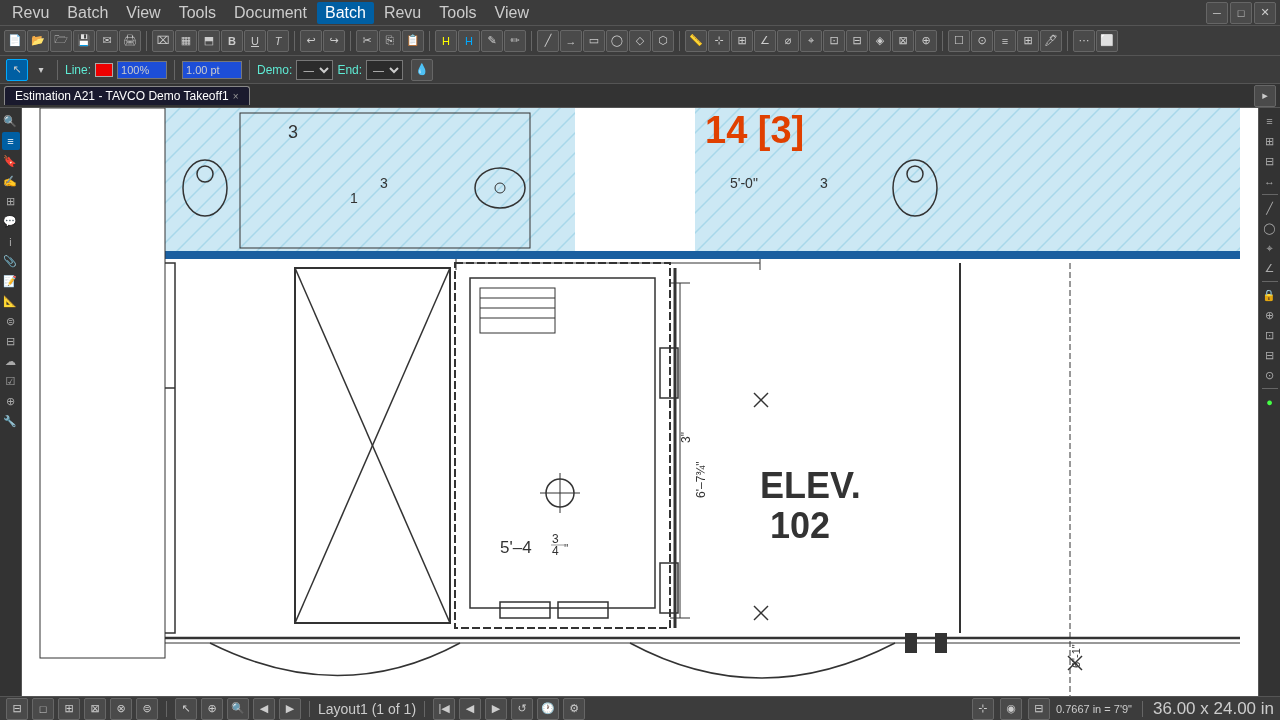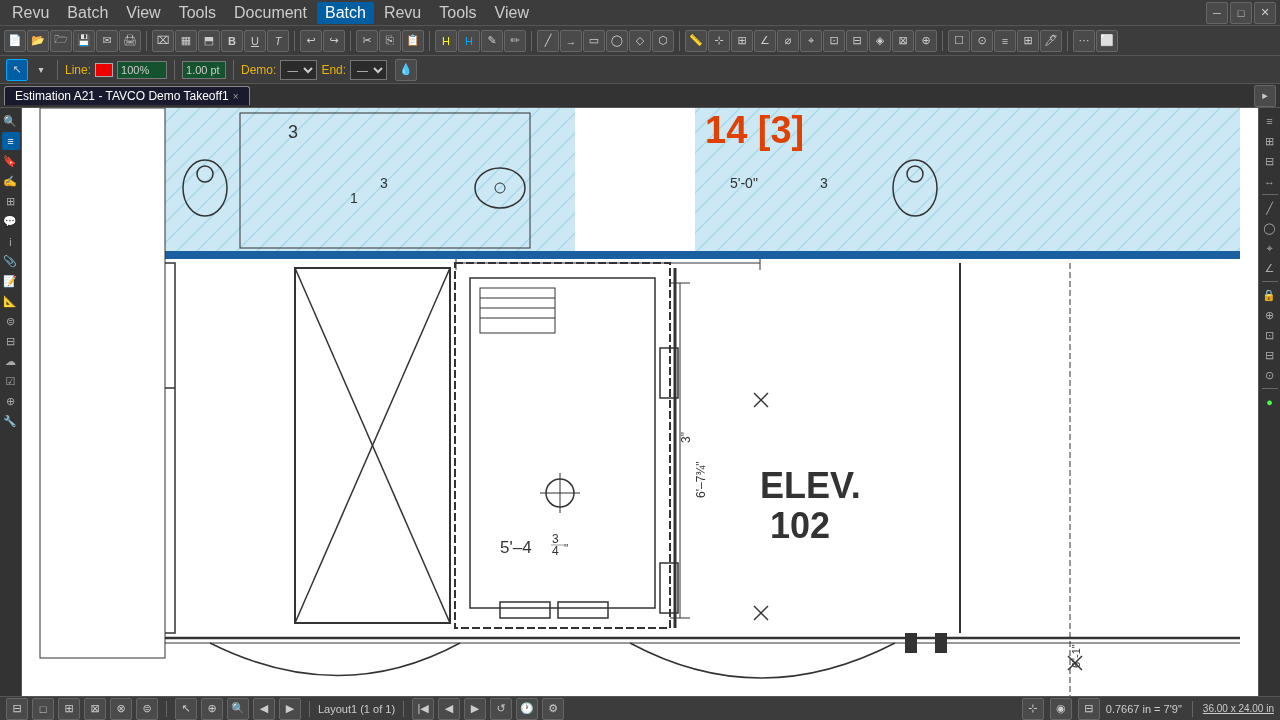--- a/index.html
+++ b/index.html
@@ -36,7 +36,7 @@
       background: #3c3c3c; border-bottom: 1px solid #555;
       padding: 0 6px; gap: 4px;
     }
-    .line-label { font-size: 12px; color: #eab308; }
+    .line-label { font-size: 12px; color: #5eead4; }
     .color-box {
       width: 18px; height: 14px; background: #e00; border: 1px solid #aaa; cursor: pointer;
     }

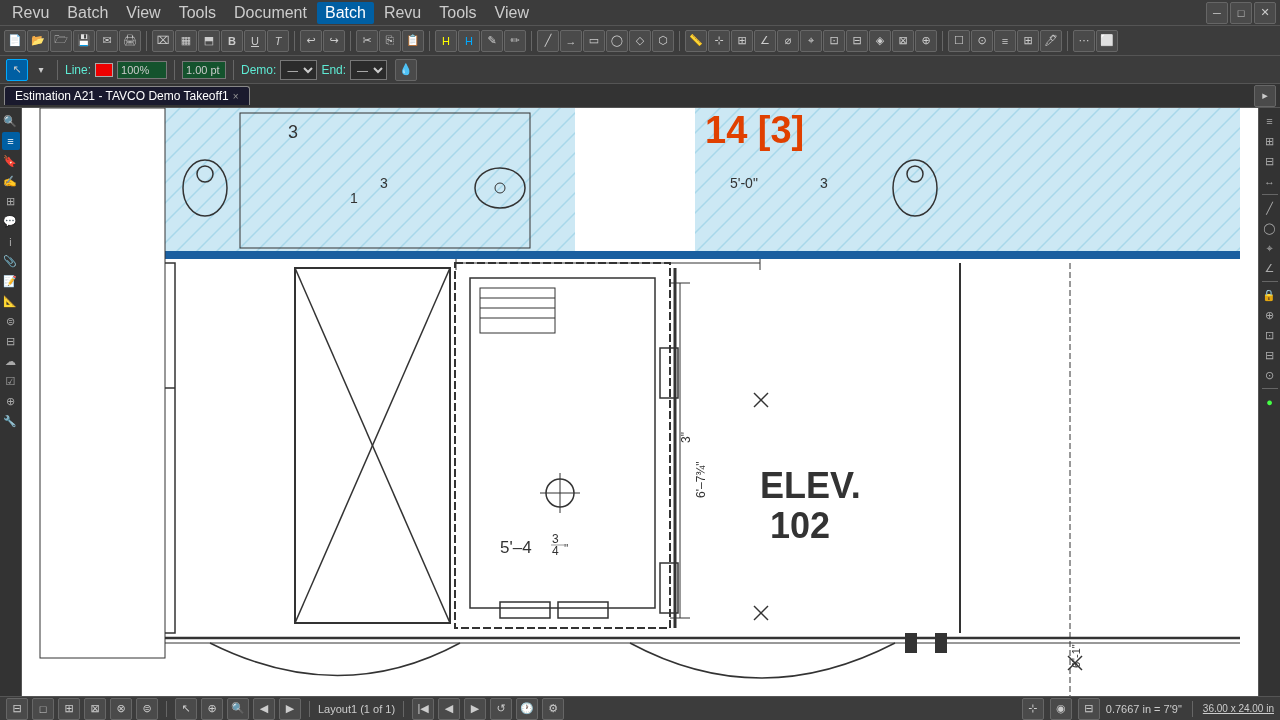--- a/index.html
+++ b/index.html
@@ -41,7 +41,7 @@
       width: 18px; height: 14px; background: #e00; border: 1px solid #aaa; cursor: pointer;
     }
     .tb-input {
-      background: #14532d; border: 1px solid #777; color: #ccc;
+      background: #1d4ed8; border: 1px solid #777; color: #ccc;
       font-size: 11px; padding: 1px 3px; width: 50px; height: 18px;
     }
     .tb-select {

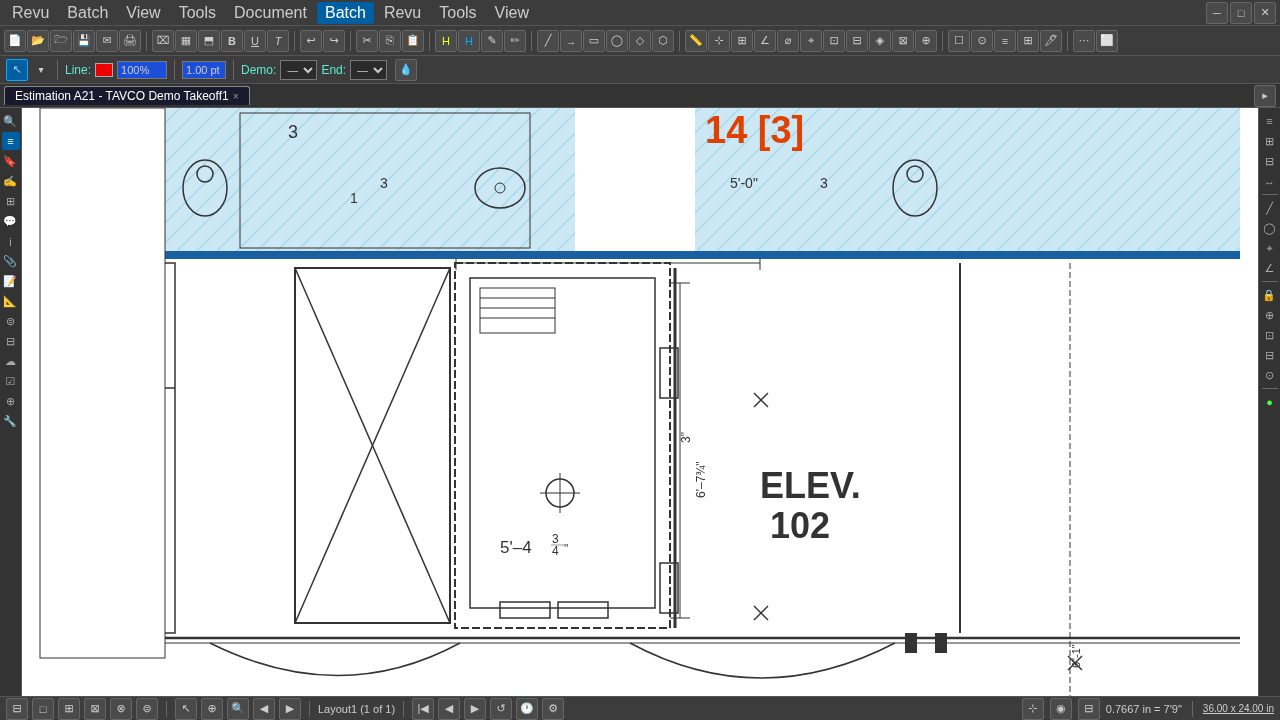--- a/index.html
+++ b/index.html
@@ -217,7 +217,7 @@
   <div class="color-box"></div>
   <input class="tb-input" type="text" value="100%" style="">
   <div class="tb-sep"></div>
-  <input class="tb-input" type="text" value="1.00 pt" style="width: 44px;">
+  <input class="tb-input" type="text" value="1.00 pt" style="width: 60px;">
   <div class="tb-sep"></div>
   <span class="line-label">Demo:</span>
   <select class="tb-select">

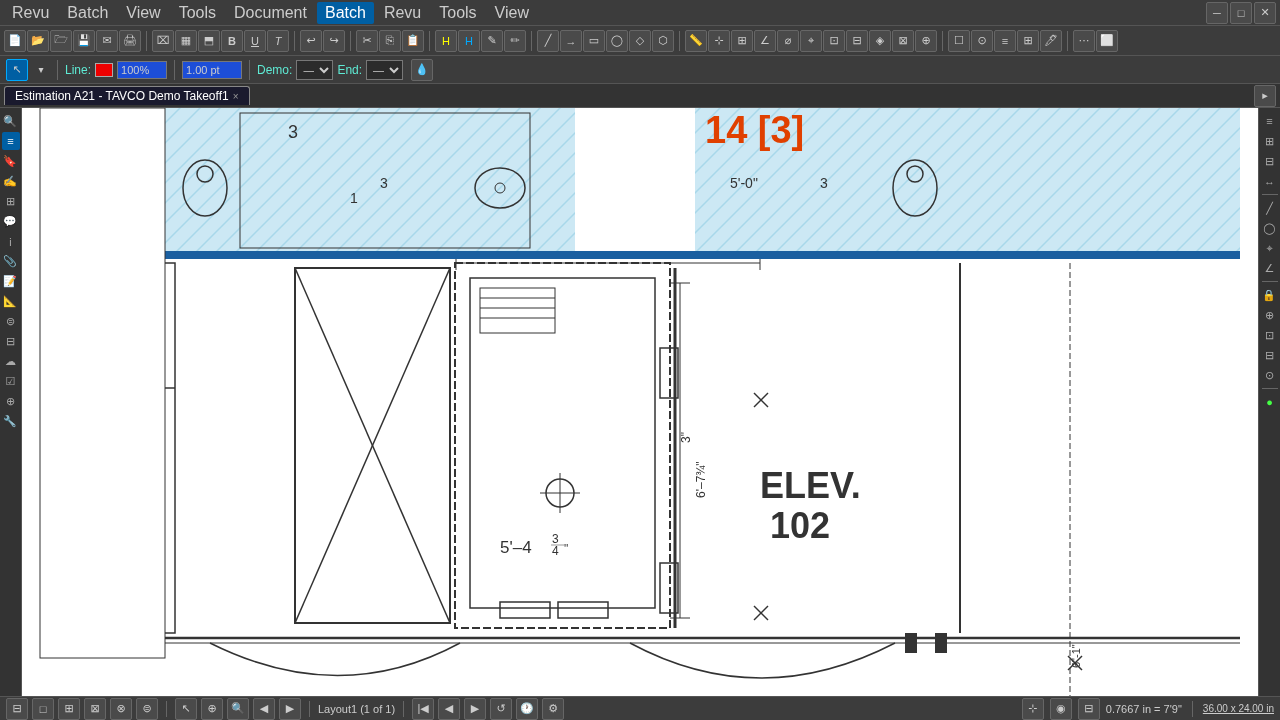--- a/index.html
+++ b/index.html
@@ -432,7 +432,7 @@
   <div class="tb-btn">◀</div>
   <div class="tb-btn">▶</div>
   <div class="status-sep"></div>
-  <span style="font-size:11px;color:#ccc;">Layout1 (1 of 1)</span>
+  <span style="font-size:14px;color:#ccc;">Layout1 (1 of 1)</span>
   <div class="status-sep"></div>
   <div class="tb-btn">|◀</div>
   <div class="tb-btn">◀</div>

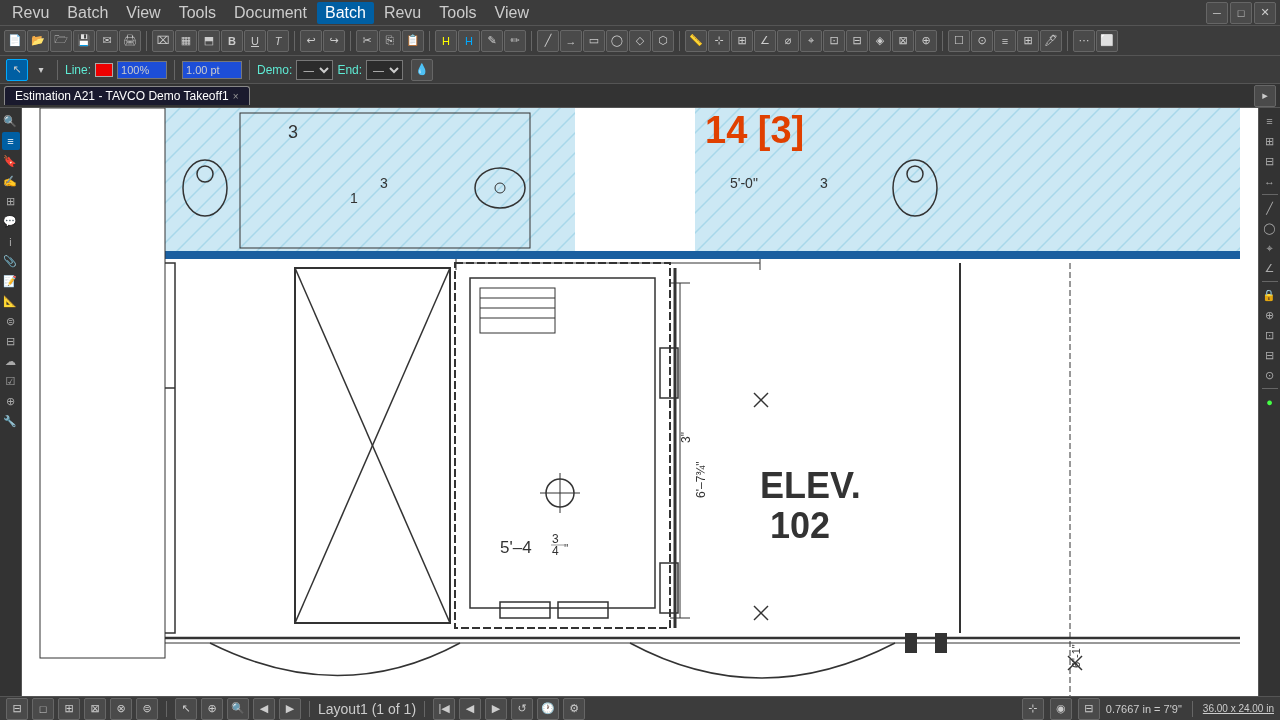--- a/index.html
+++ b/index.html
@@ -446,7 +446,7 @@
     <div class="tb-btn">⊟</div>
     <span style="font-size:11px;color:#ccc;">0.7667 in = 7'9"</span>
     <div class="status-sep"></div>
-    <span style="font-size:10px;color:#ccc;text-decoration:underline;">36.00 x 24.00 in</span>
+    <span style="font-size:17px;color:#ccc;">36.00 x 24.00 in</span>
   </div>
 </div>
 

